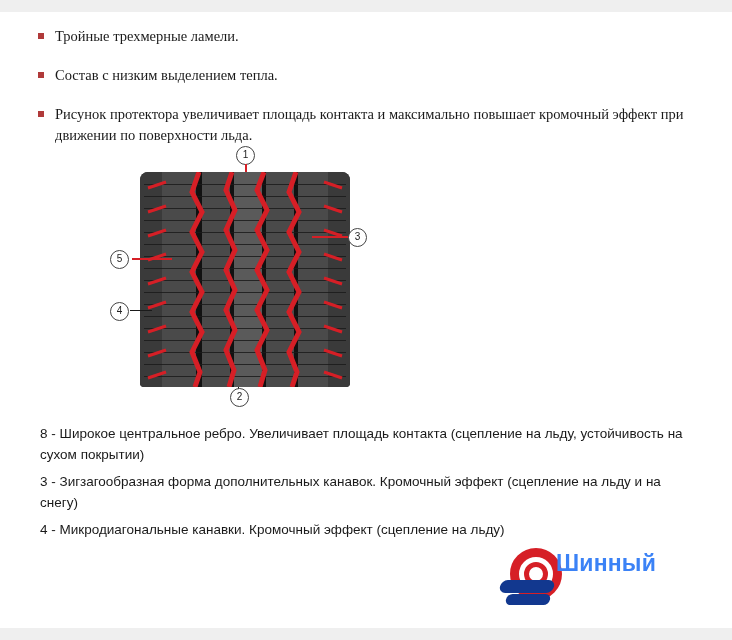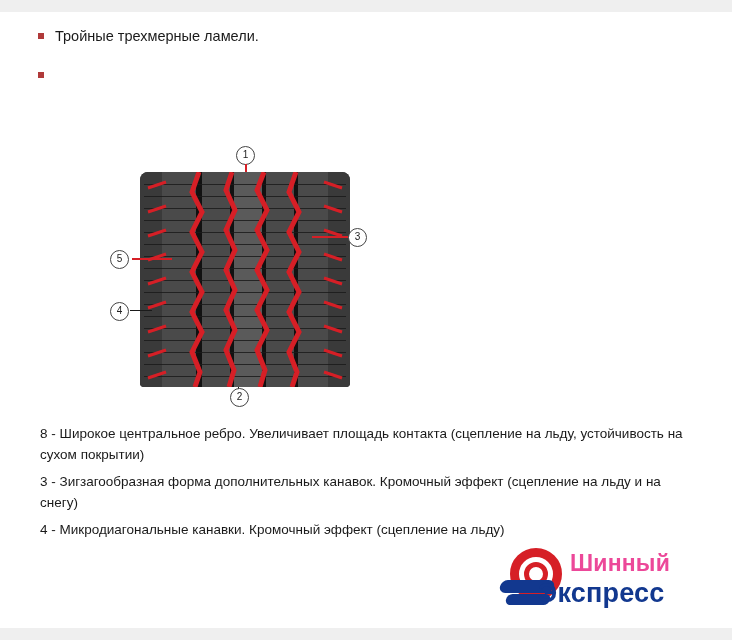--- a/index.html
+++ b/index.html
@@ -64,7 +64,7 @@
     font-size: 14.5px;
     line-height: 1.5;
     color: #1a1a1a;
-    font-family: Liberation Sans, sans-serif;
+    font-family: Liberation Serif, serif;
   }
   
   .diagram {

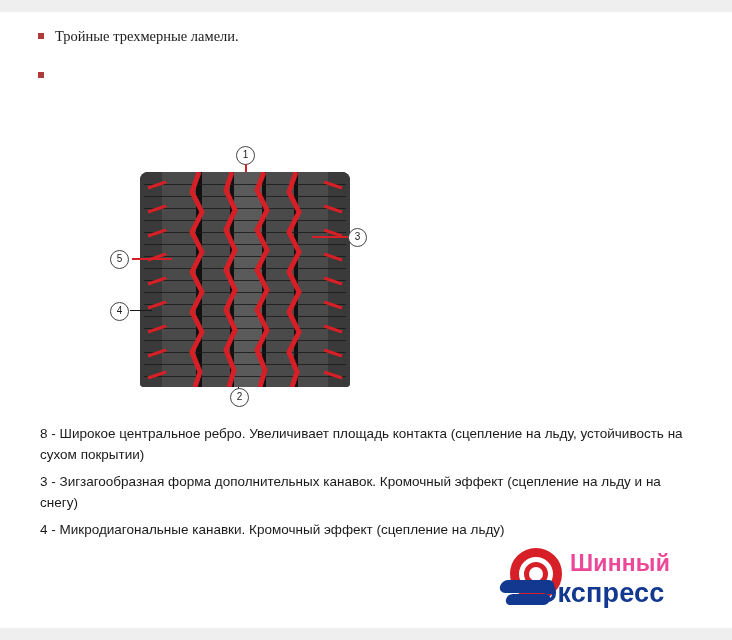--- a/index.html
+++ b/index.html
@@ -275,6 +275,7 @@
       </div>
       <div class="bullet-row">
         <div class="bullet-mark"></div>
+        <div class="bullet-text">Состав с низким выделением тепла.</div>
       </div>
     </div>
 

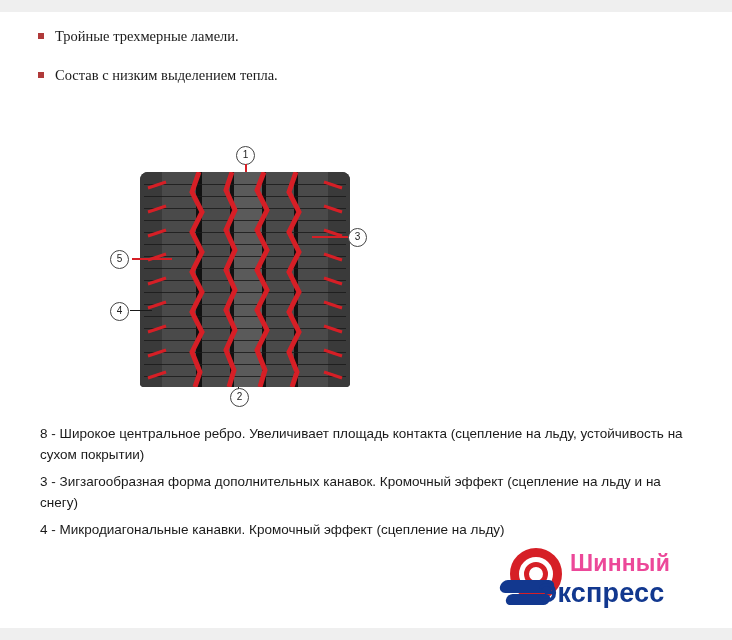--- a/index.html
+++ b/index.html
@@ -276,6 +276,10 @@
       <div class="bullet-row">
         <div class="bullet-mark"></div>
         <div class="bullet-text">Состав с низким выделением тепла.</div>
+      </div>
+      <div class="bullet-row">
+        <div class="bullet-mark"></div>
+        <div class="bullet-text">Рисунок протектора увеличивает площадь контакта и максимально повышает кромочный эффект при движении по поверхности льда.</div>
       </div>
     </div>
 

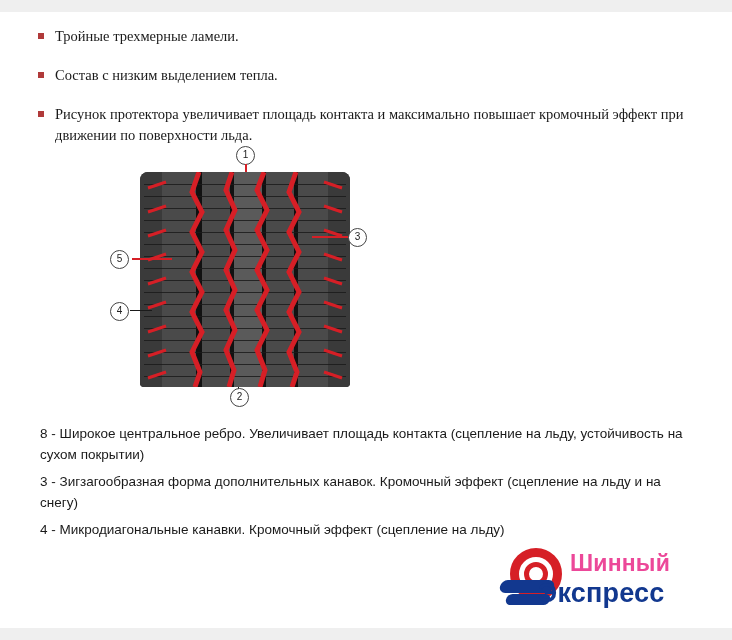--- a/index.html
+++ b/index.html
@@ -198,11 +198,11 @@
   }
   .logo-text {
     position: absolute;
-    left: 78px;
+    left: 64px;
     top: 6px;
     font-size: 23px;
     font-weight: bold;
-    color: #ec4899;
+    color: #3b82f6;
     font-family: "Liberation Sans", sans-serif;
     letter-spacing: .2px;
   }

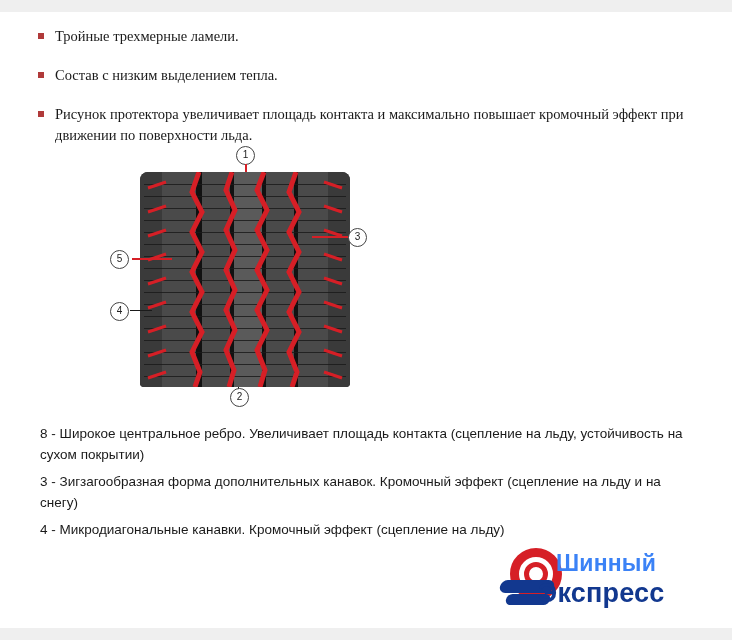--- a/index.html
+++ b/index.html
@@ -386,7 +386,6 @@
       <div class="logo-swoosh"></div>
       <div class="logo-swoosh2"></div>
       <div class="logo-text">Шинный</div>
-      <div class="logo-text2">Экспресс</div>
     </div>
 
   </div>

